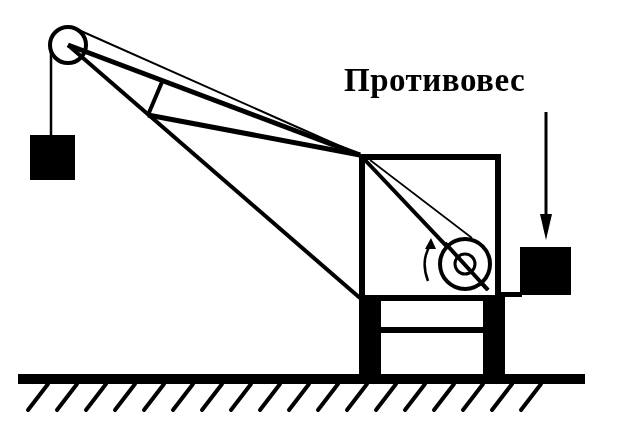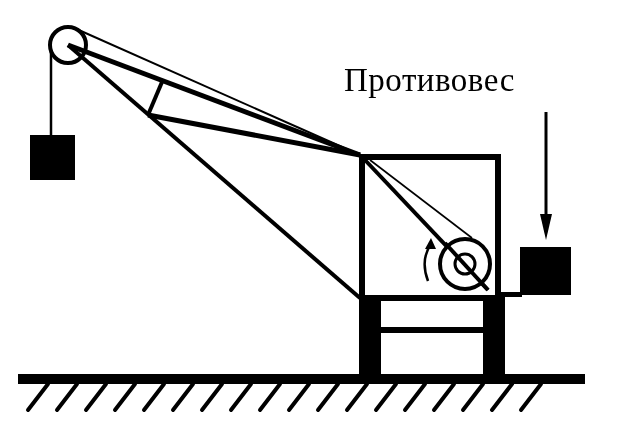--- a/index.html
+++ b/index.html
@@ -13,6 +13,7 @@
       letter-spacing: 0.5px;
       white-space: nowrap;
       line-height: 1;
+      font-weight: bold;
     }
   </style>
 </head>

